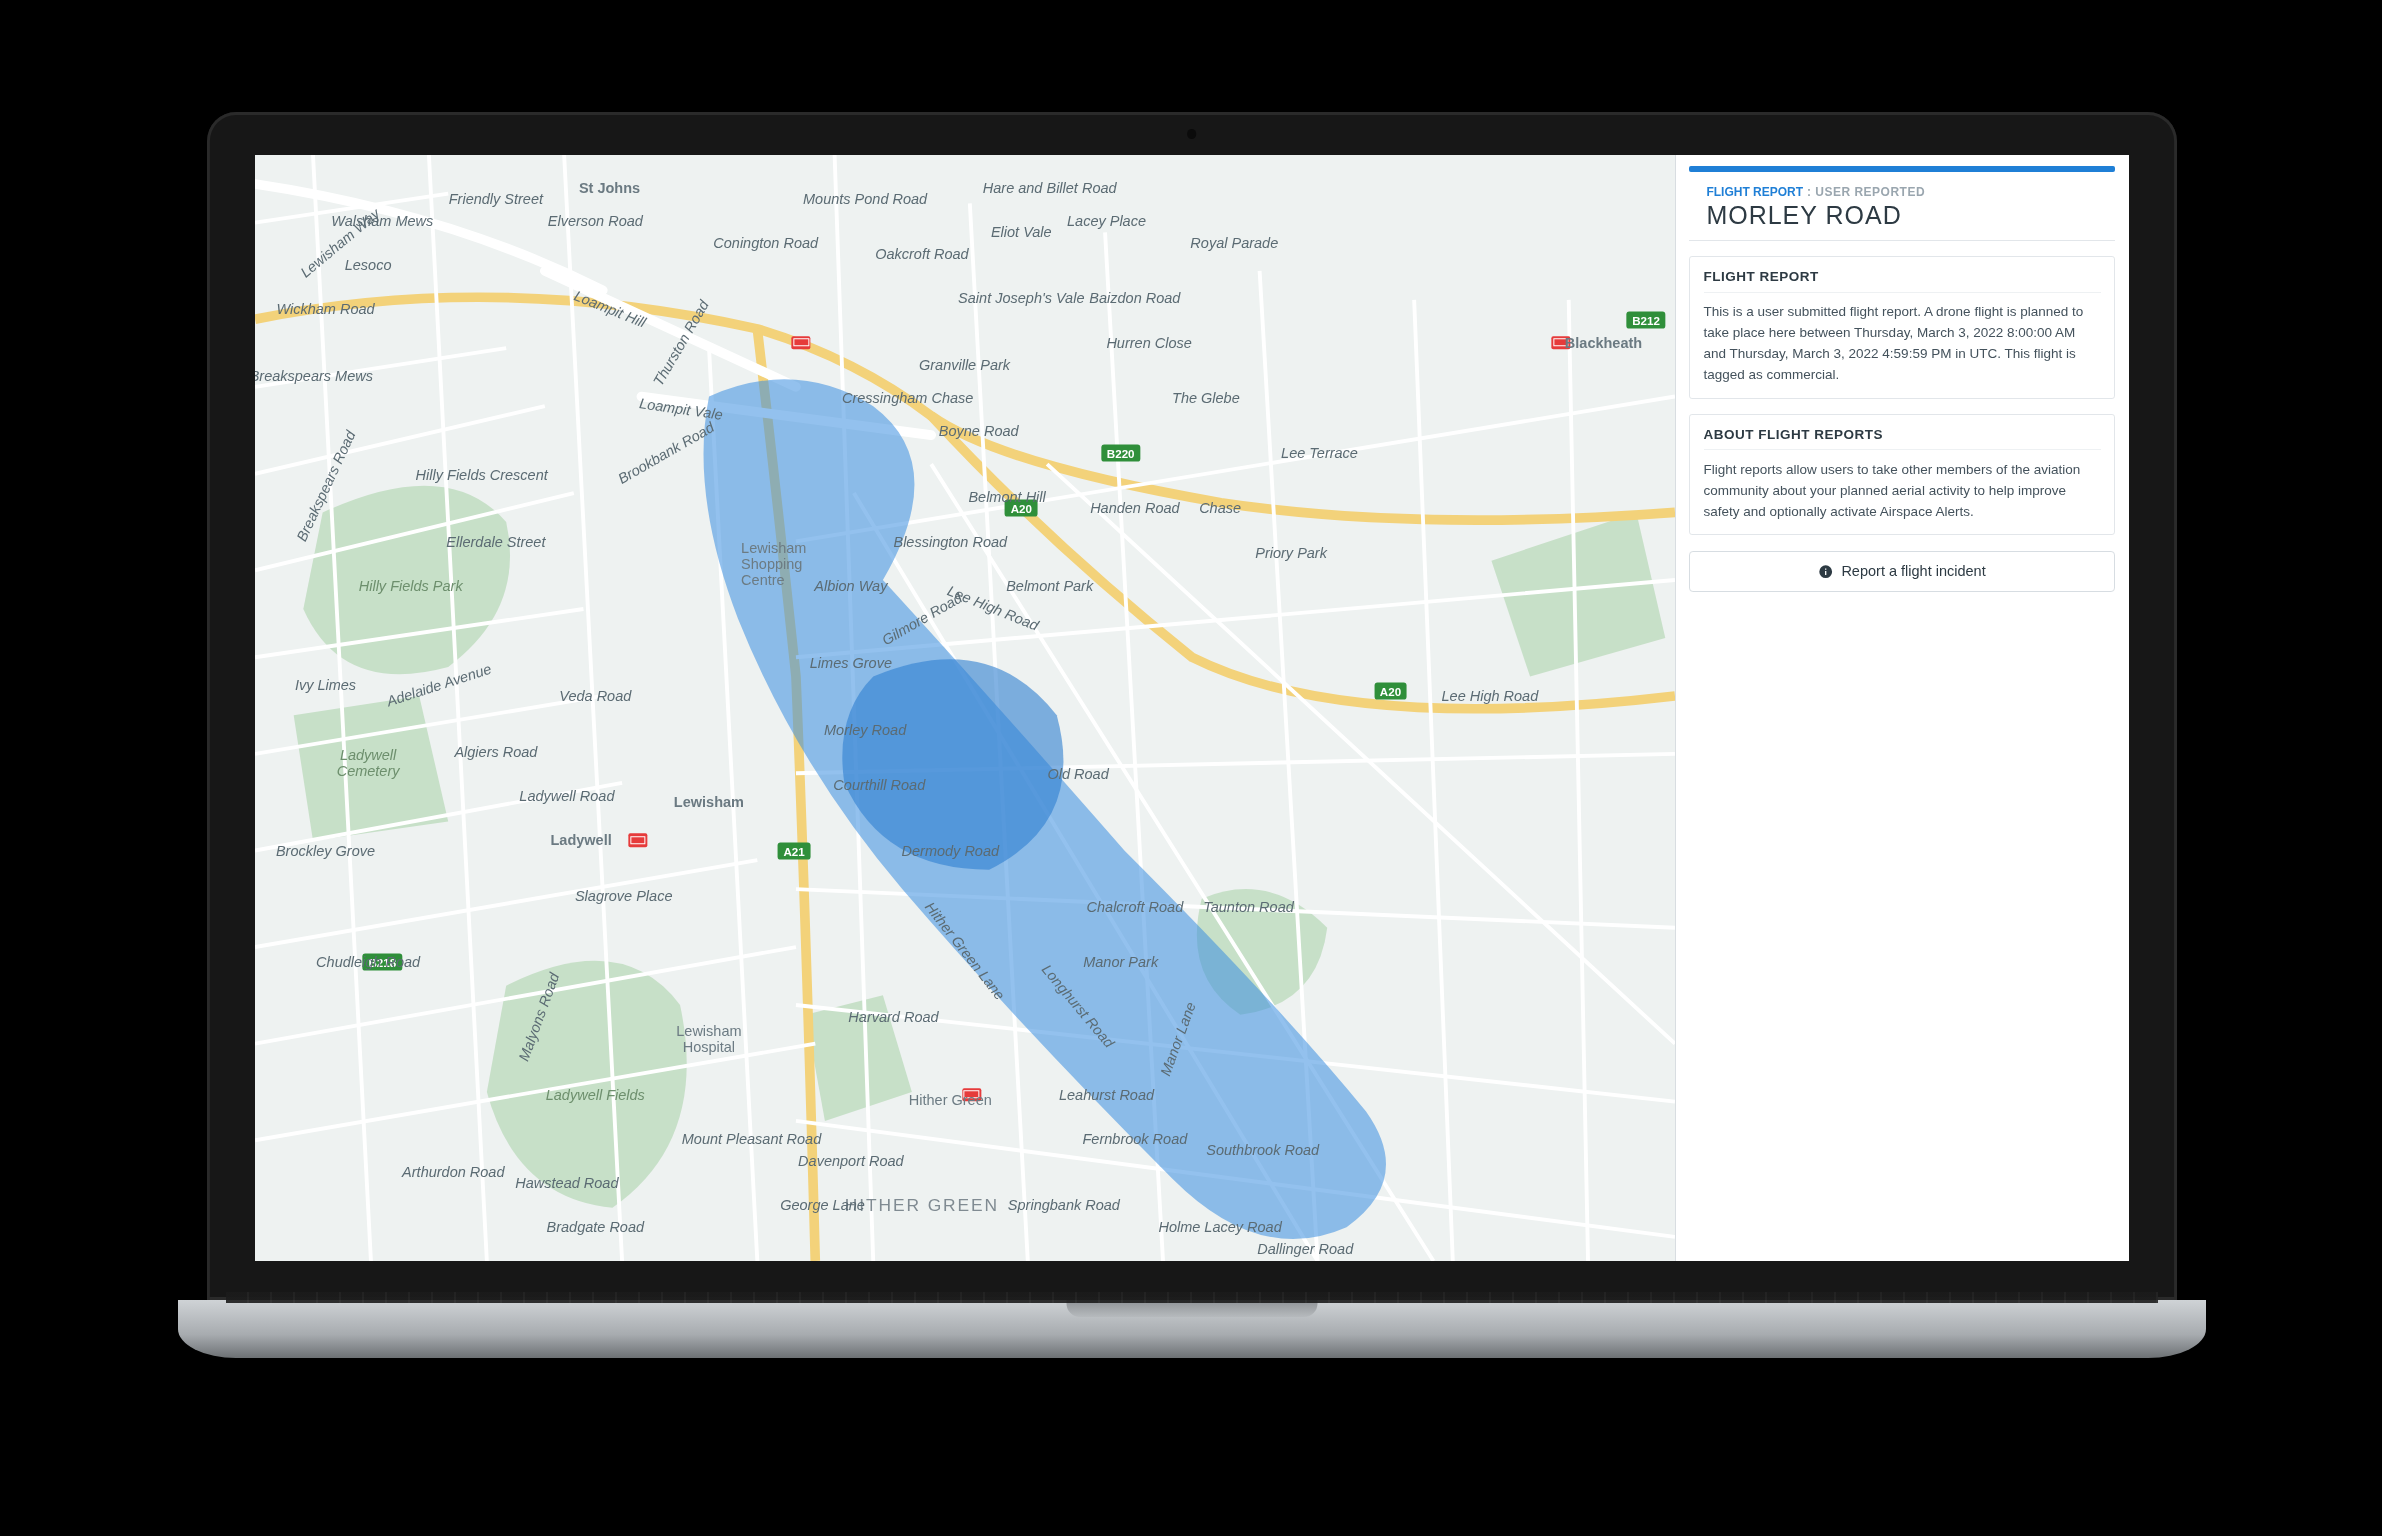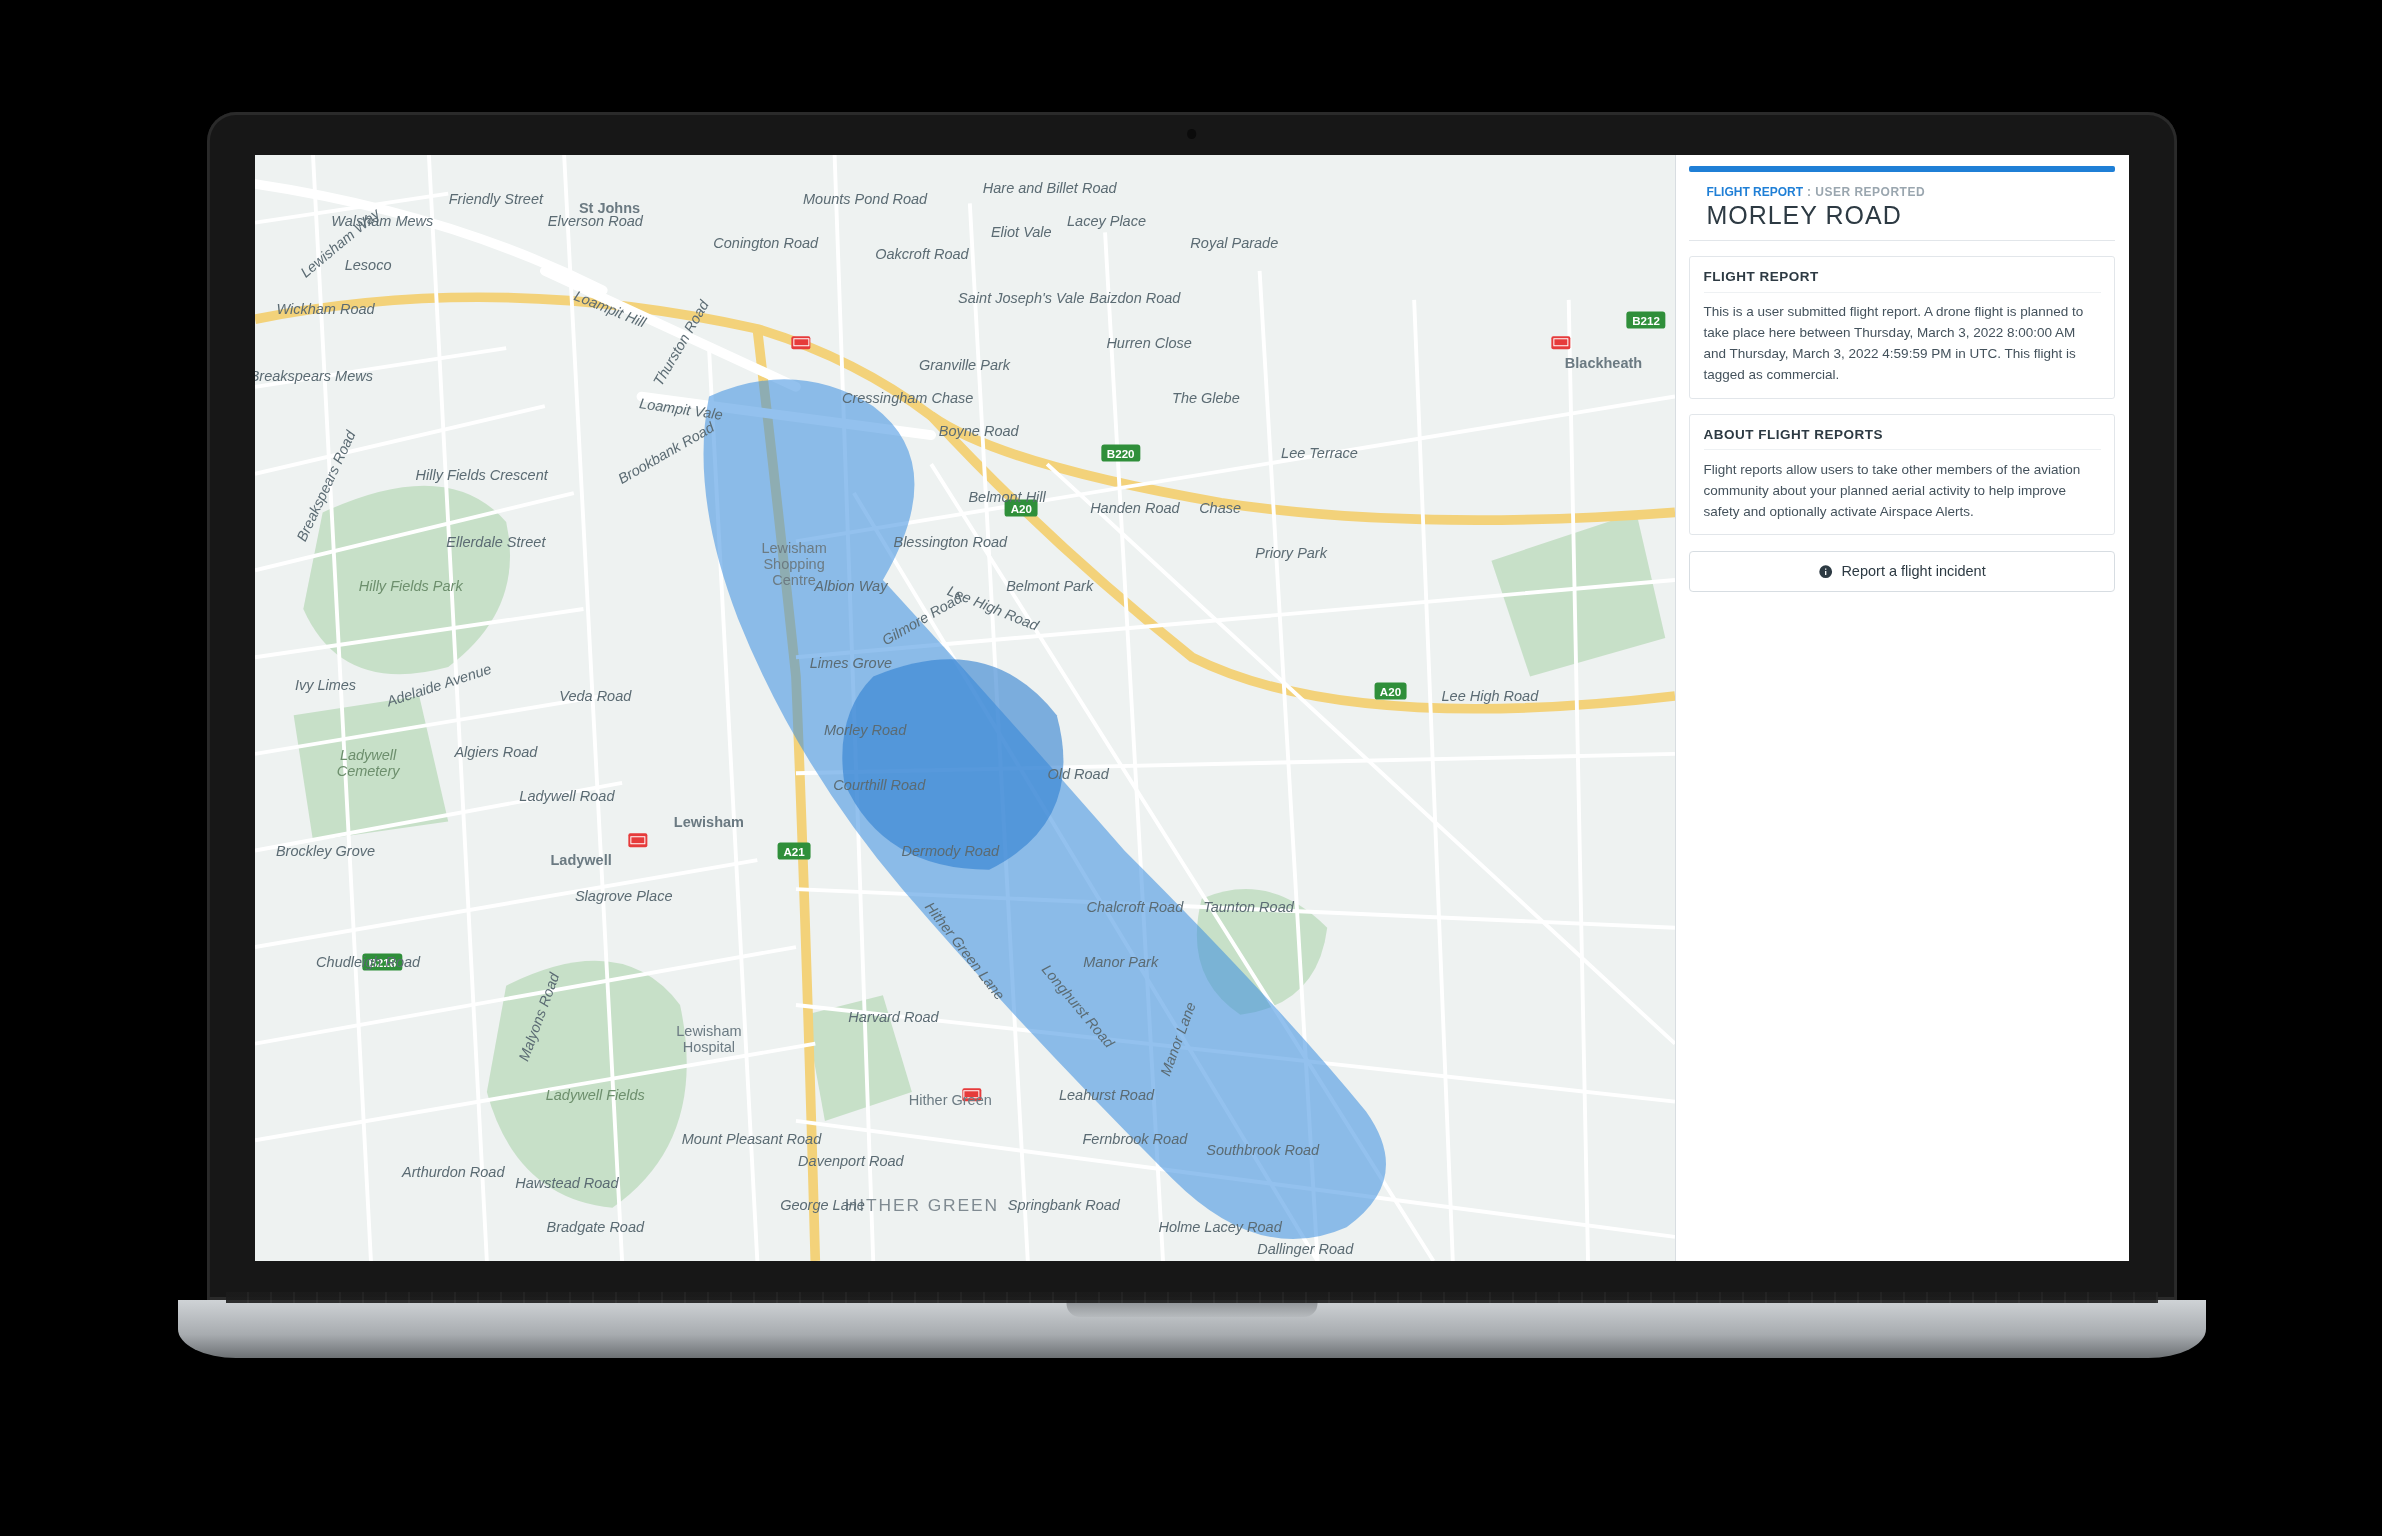--- a/index.html
+++ b/index.html
@@ -62,7 +62,7 @@
     transform:translate(-50%,-50%);
   }
   .map-label.road { font-style:italic; color:#5b6b73; }
-  .map-label.place { font-weight:600; color:#6b7a82;margin-top:20px; }
+  .map-label.place { font-weight:600; color:#6b7a82; }
   .map-label.park-label { color:#6d8f6d; font-style:italic; }
   .map-label.big { font-size:17.4px; color:#808b92; letter-spacing:1.9px; }
   .shield {

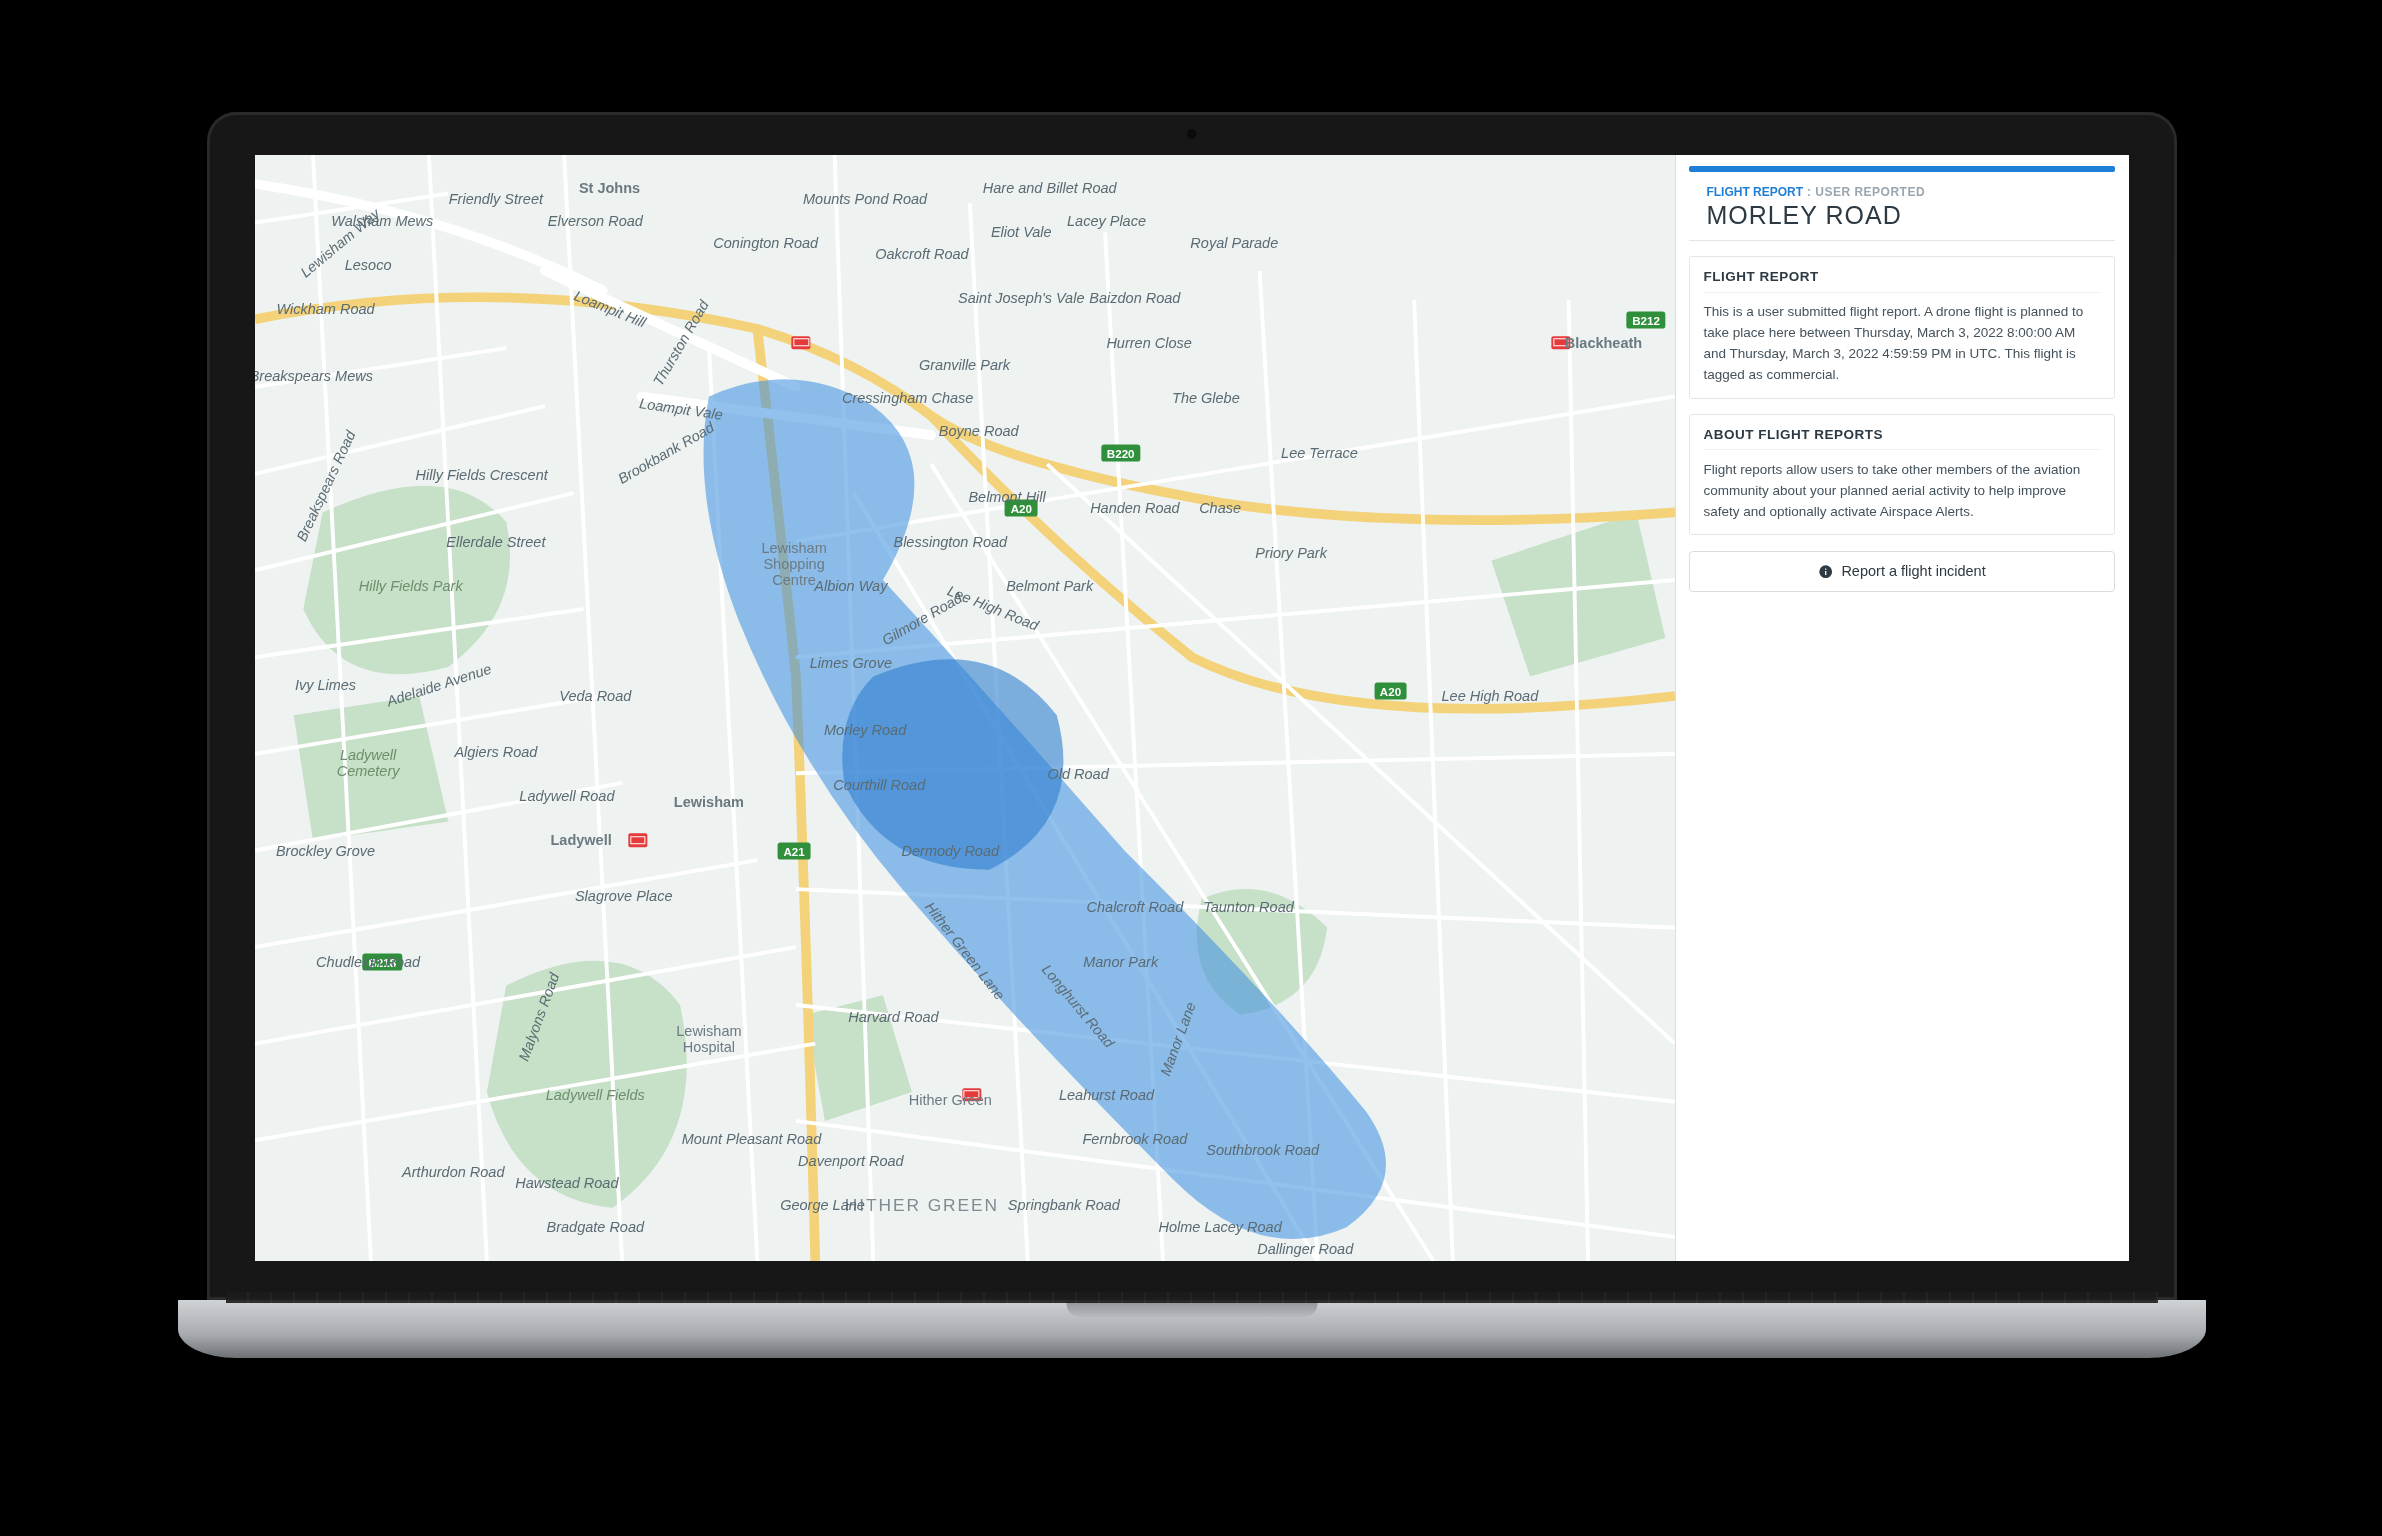--- a/index.html
+++ b/index.html
@@ -236,7 +236,7 @@
         <span class="train" style="left:92%; top:17%"></span>
 
         <span class="map-label place" style="left:32%; top:58.5%">Lewisham</span>
-        <span class="map-label" style="left:38%; top:37%; width:106px; white-space:normal; text-align:center">Lewisham Shopping Centre</span>
+        <span class="map-label" style="left:38%; top:37%; width:106px; white-space:normal; text-align:left">Lewisham Shopping Centre</span>
         <span class="map-label" style="left:32%; top:80%; width:87px; white-space:normal; text-align:center">Lewisham Hospital</span>
         <span class="map-label big" style="left:47%; top:95%">HITHER GREEN</span>
         <span class="map-label place" style="left:23%; top:62%">Ladywell</span>

